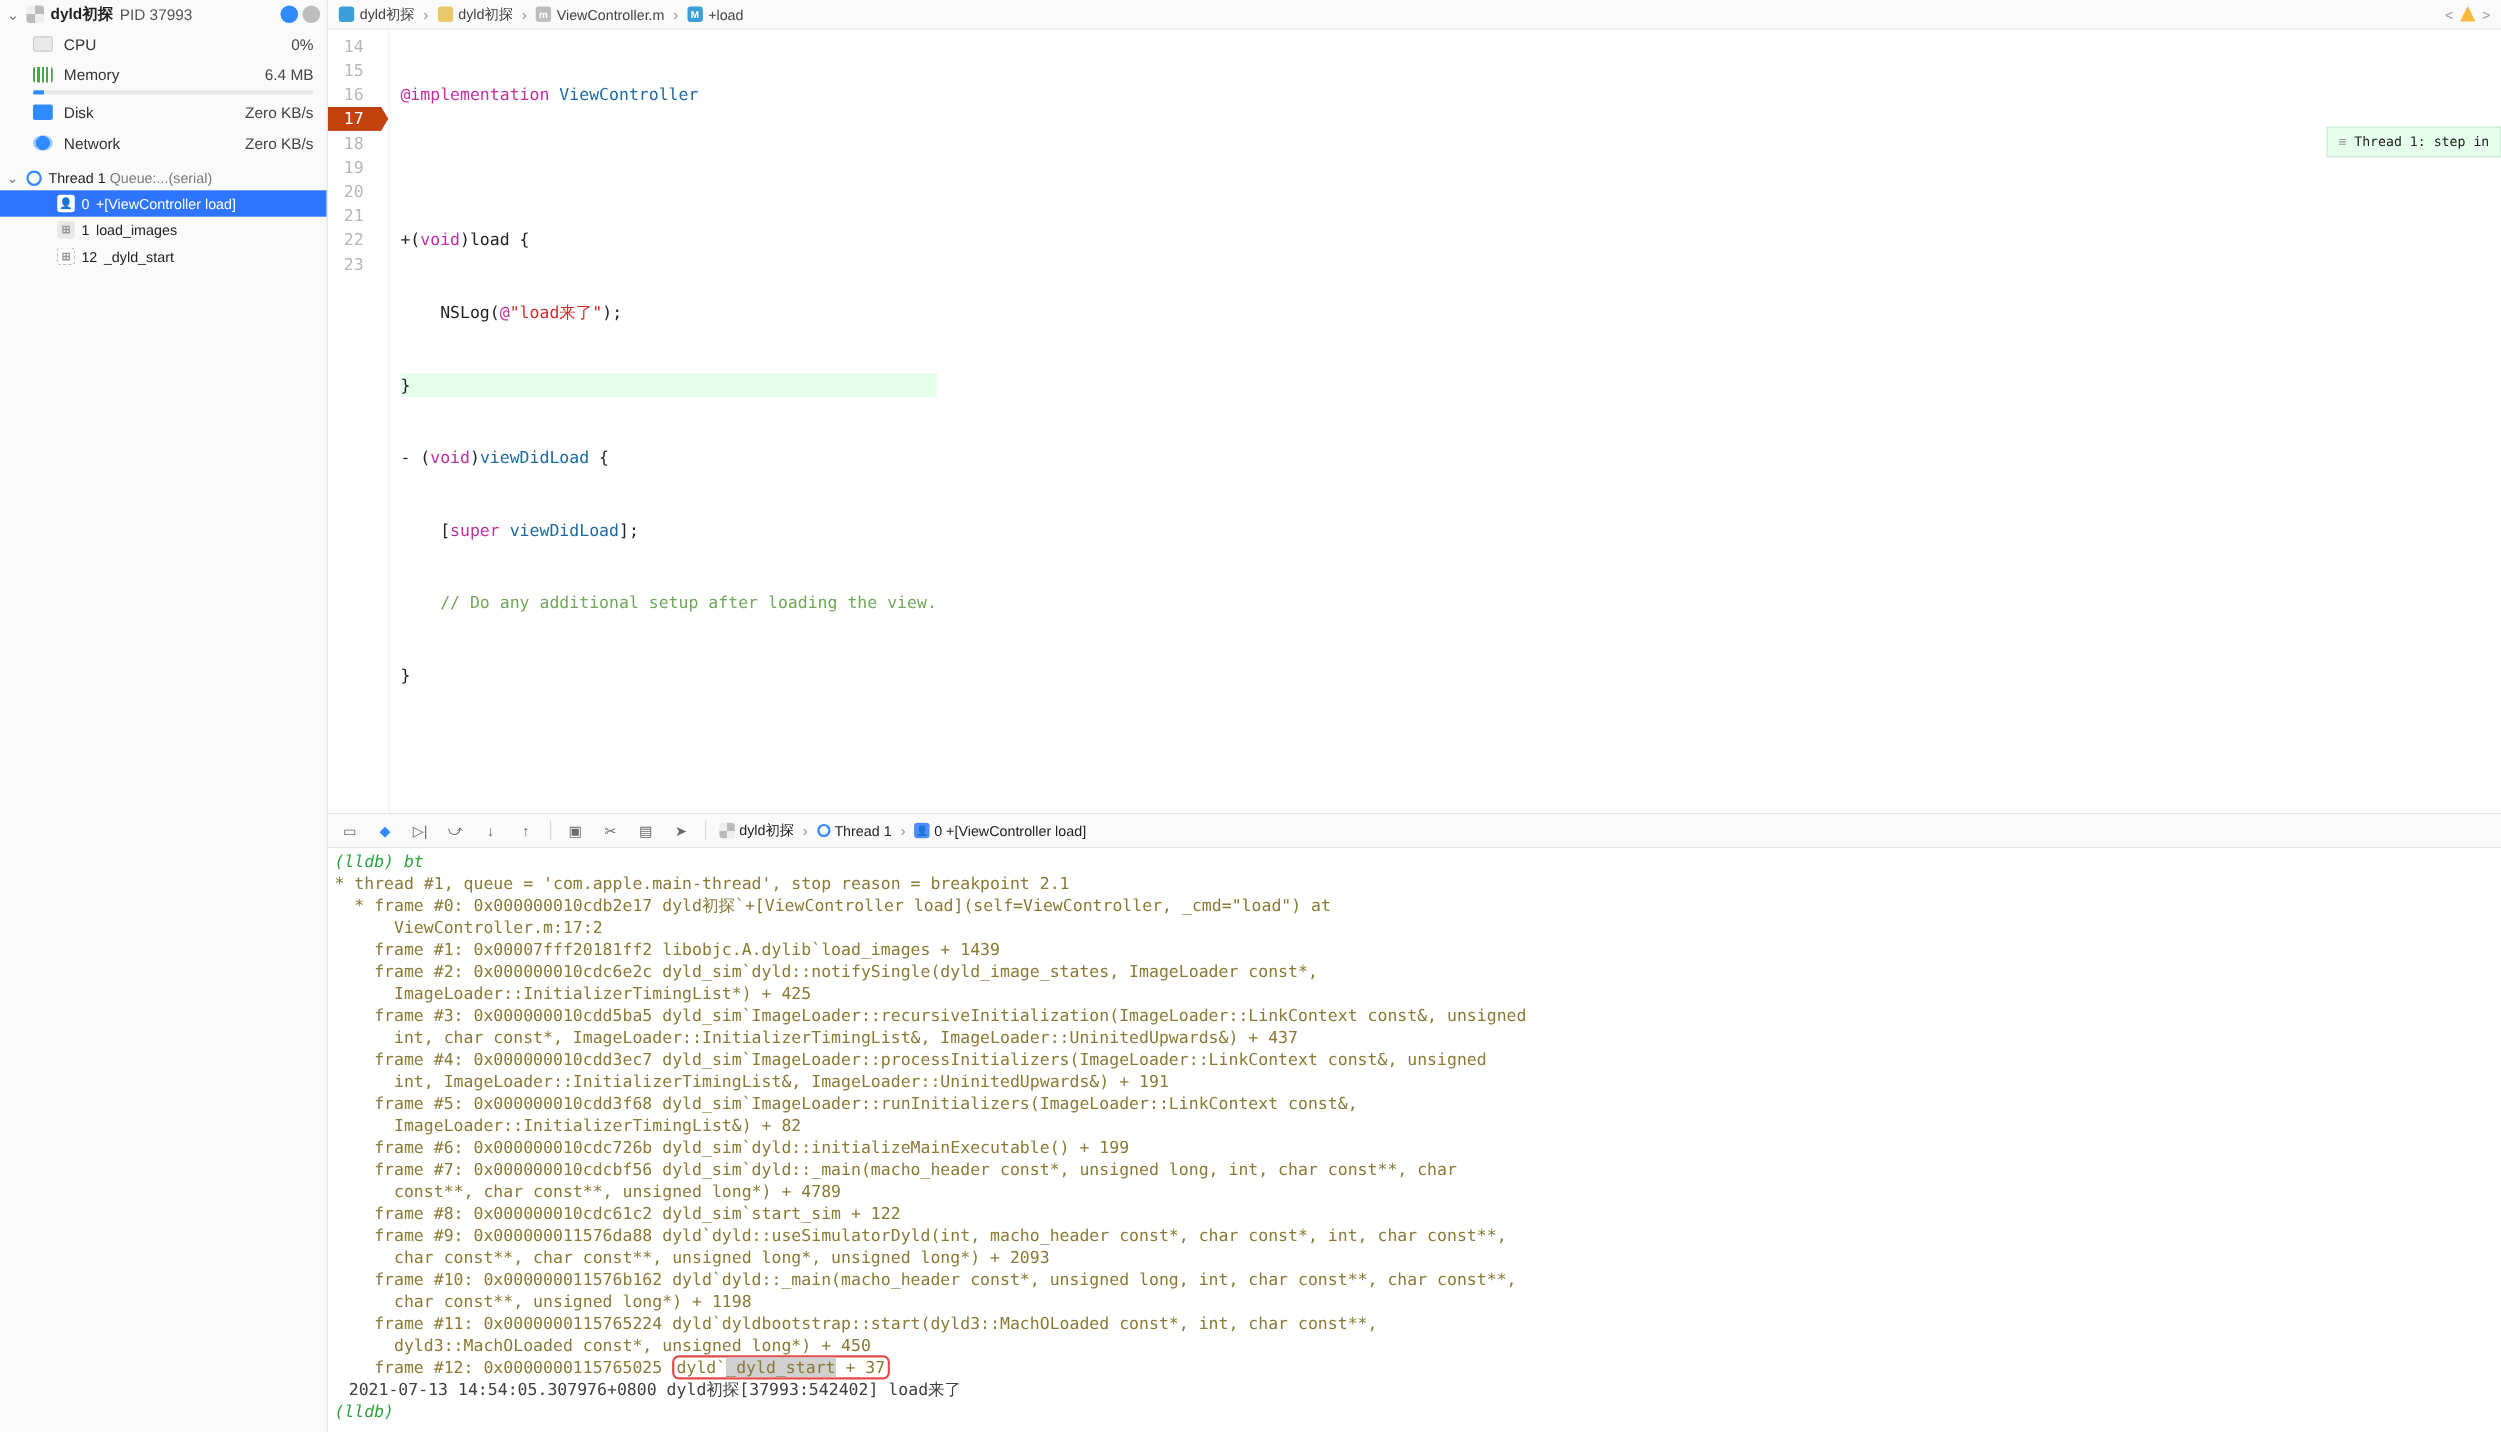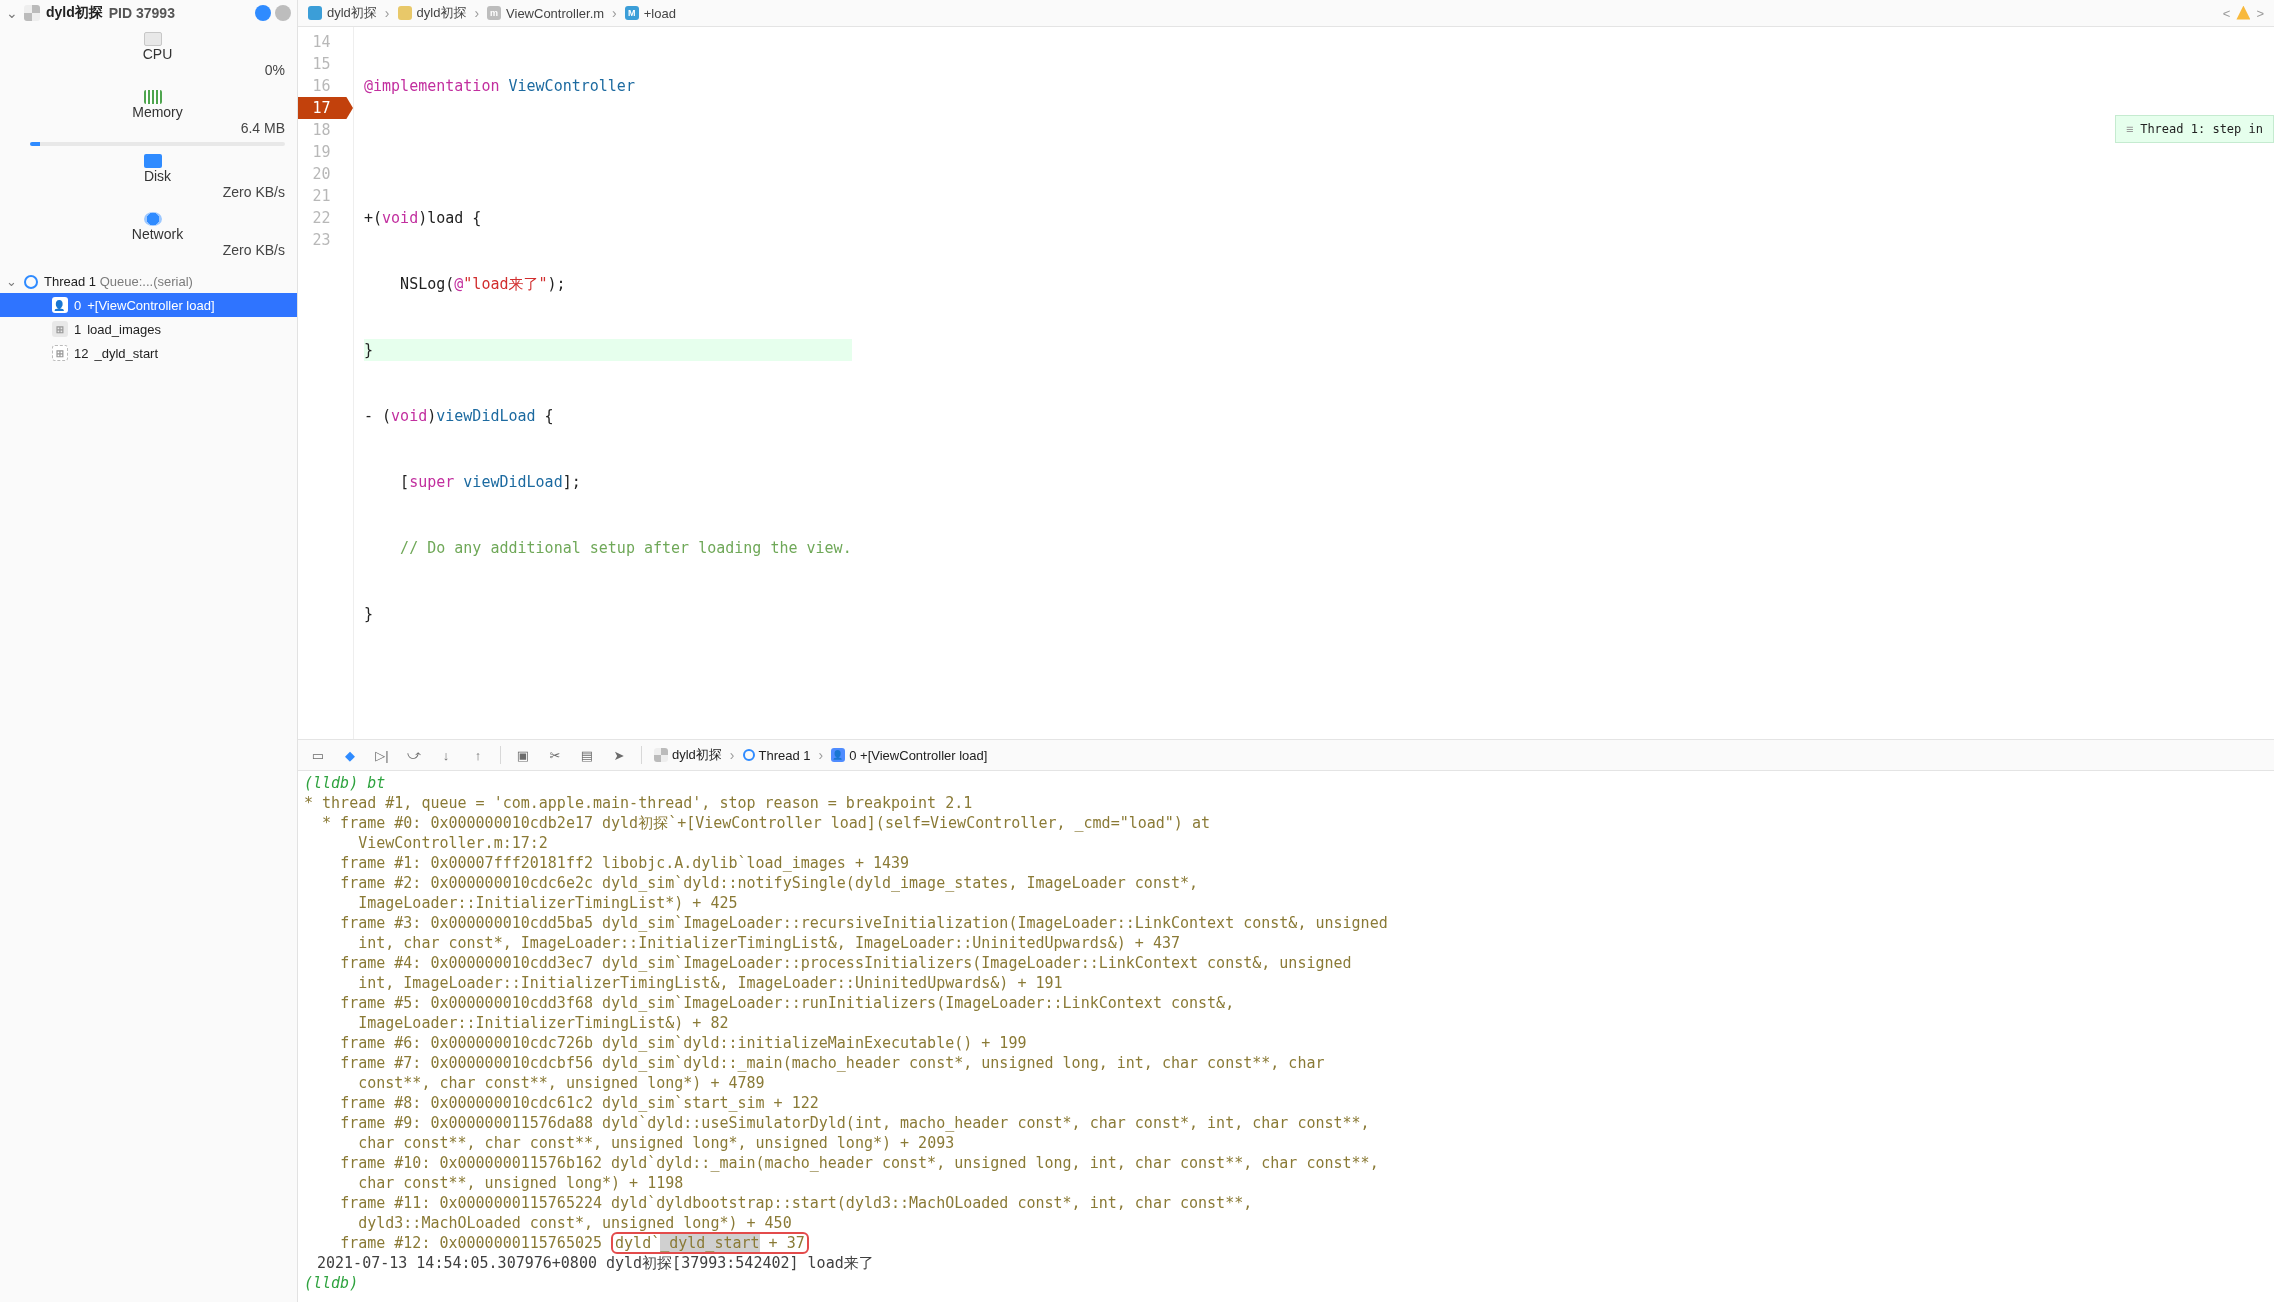--- a/index.html
+++ b/index.html
@@ -12,7 +12,7 @@
   .disclose { width: 12px; color: #7b7b7b; }
   .proc-icon { width: 16px; height: 16px; border-radius: 3px; background: repeating-conic-gradient(#bbb 0 25%, #eee 0 50%); }
   .proc-name { font-weight: 600; }
-  .proc-pid { color: #555; font-weight: 700; }
+  .proc-pid { color: #555; font-weight: 400; }
   .proc-badges { margin-left: auto; display: flex; gap: 4px; }
   .badge-circle { width: 16px; height: 16px; border-radius: 50%; display: inline-block; }
   .badge-info { background: #2f8bff; }

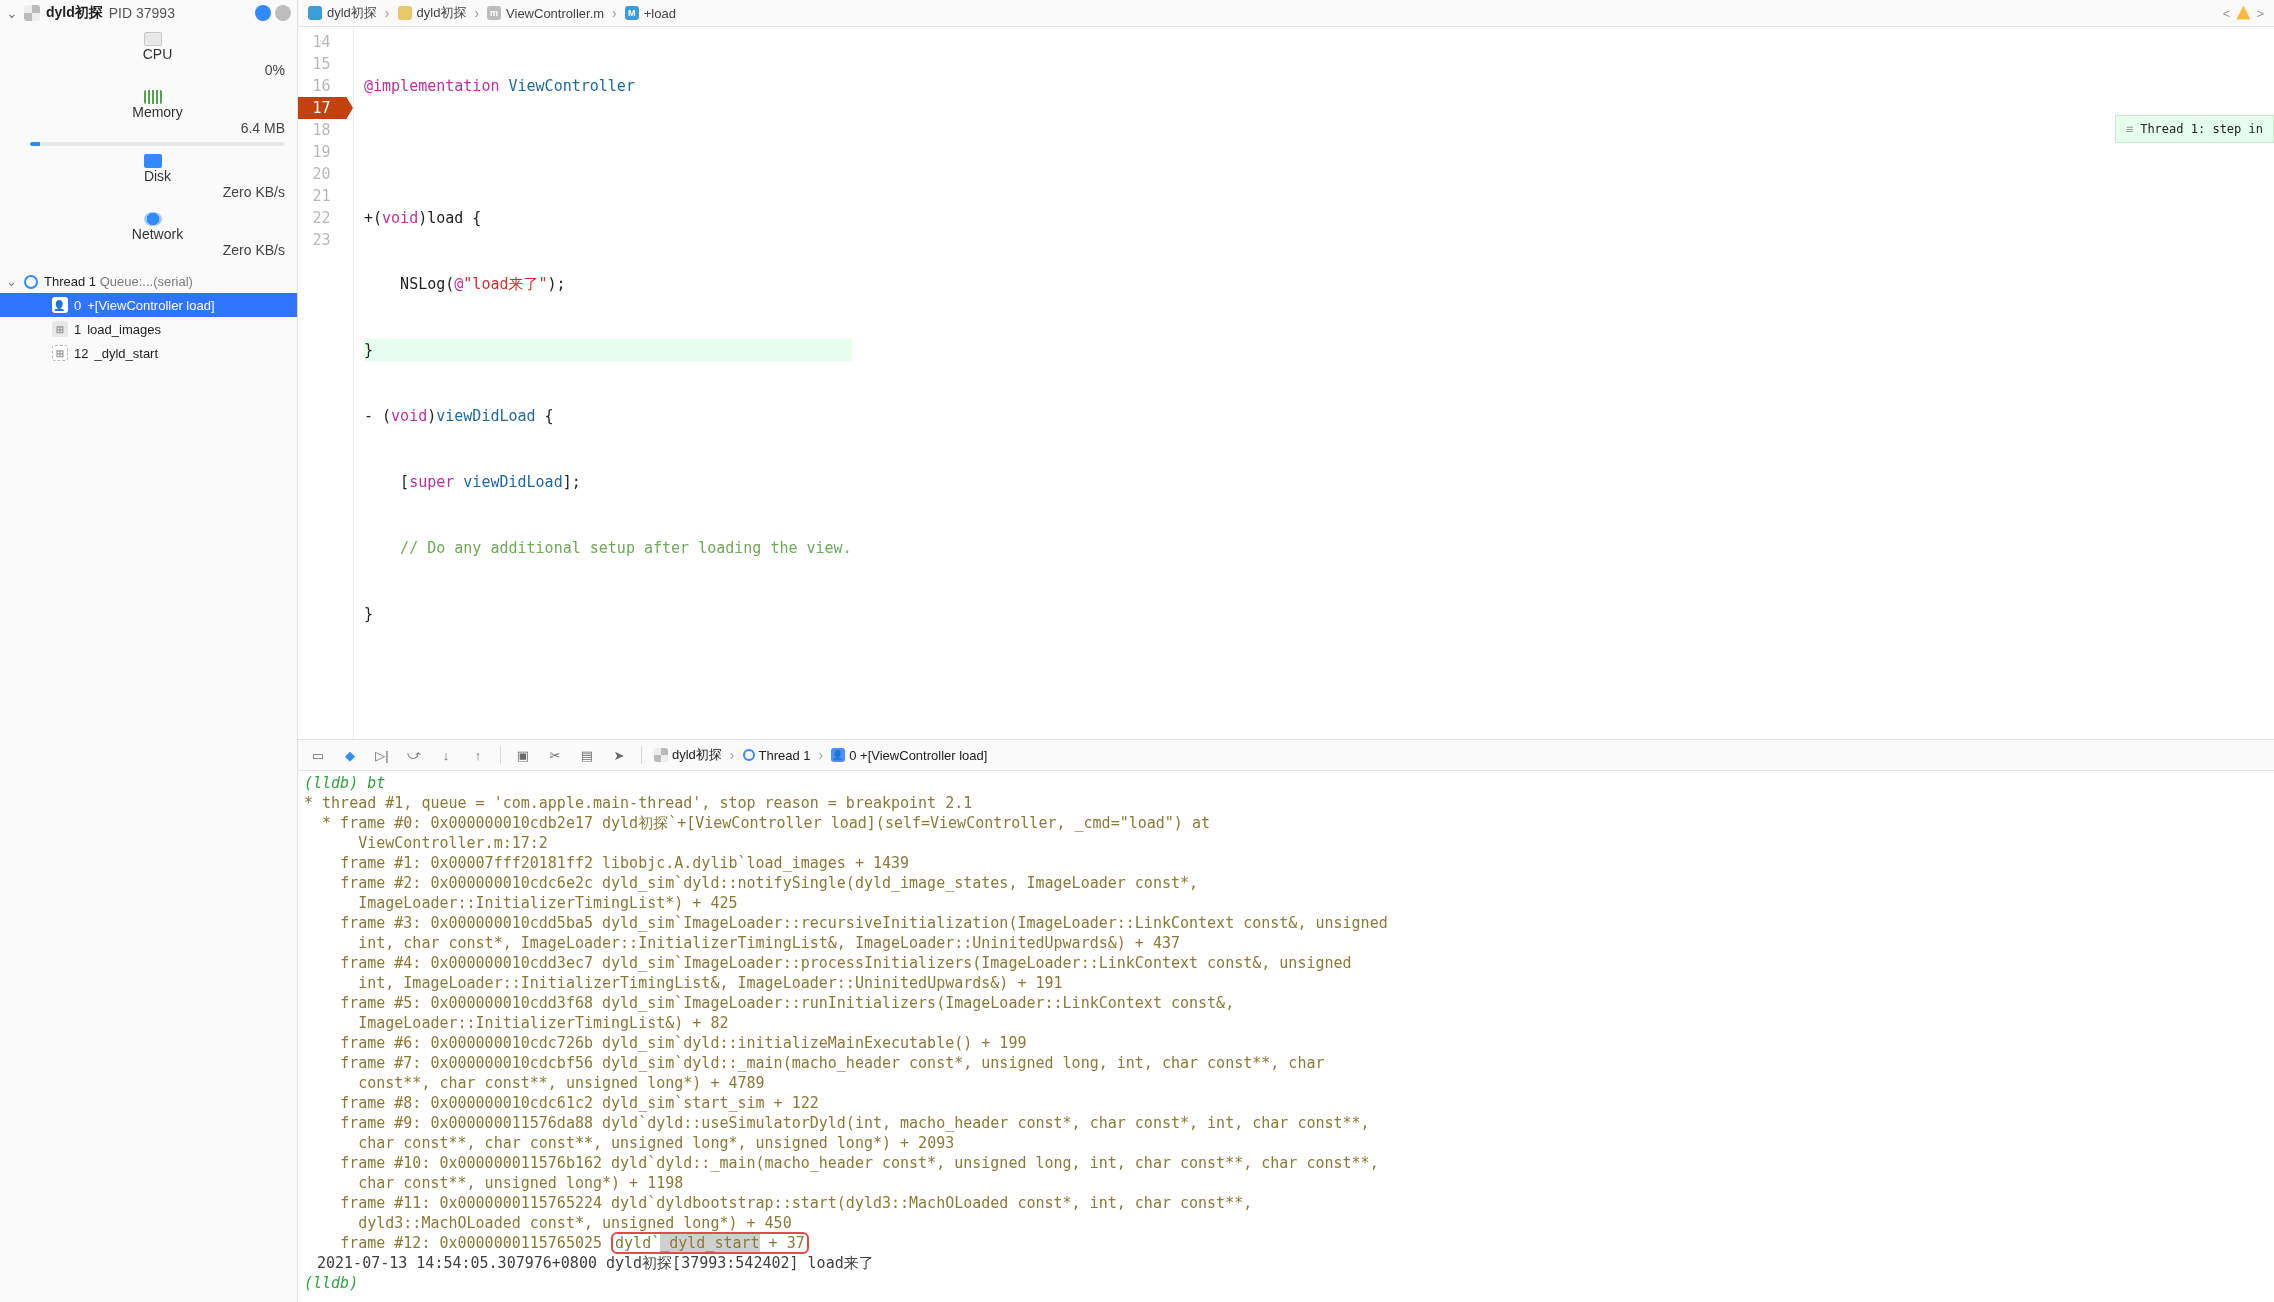--- a/index.html
+++ b/index.html
@@ -19,7 +19,7 @@
   .badge-pause { background: #bdbdbd; }
 
   .gauges { padding: 0 6px; }
-  .gauge-row { display: flex; align-items: center; padding: 6px 6px 6px 24px; font-size: 14px; color: #333; flex-direction: column; }
+  .gauge-row { display: flex; align-items: center; padding: 6px 6px 6px 24px; font-size: 14px; color: #333; }
   .gauge-row .g-icon { width: 18px; height: 14px; margin-right: 10px; }
   .gauge-row .g-val { margin-left: auto; color: #444; }
   .gauge-bar { height: 4px; margin: 0 6px 2px 24px; border-radius: 2px; }

